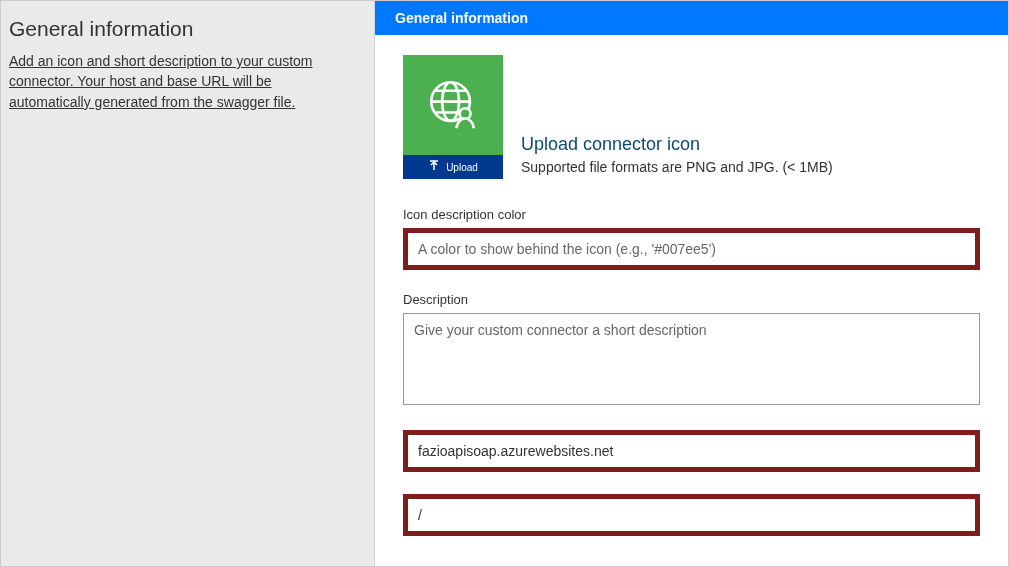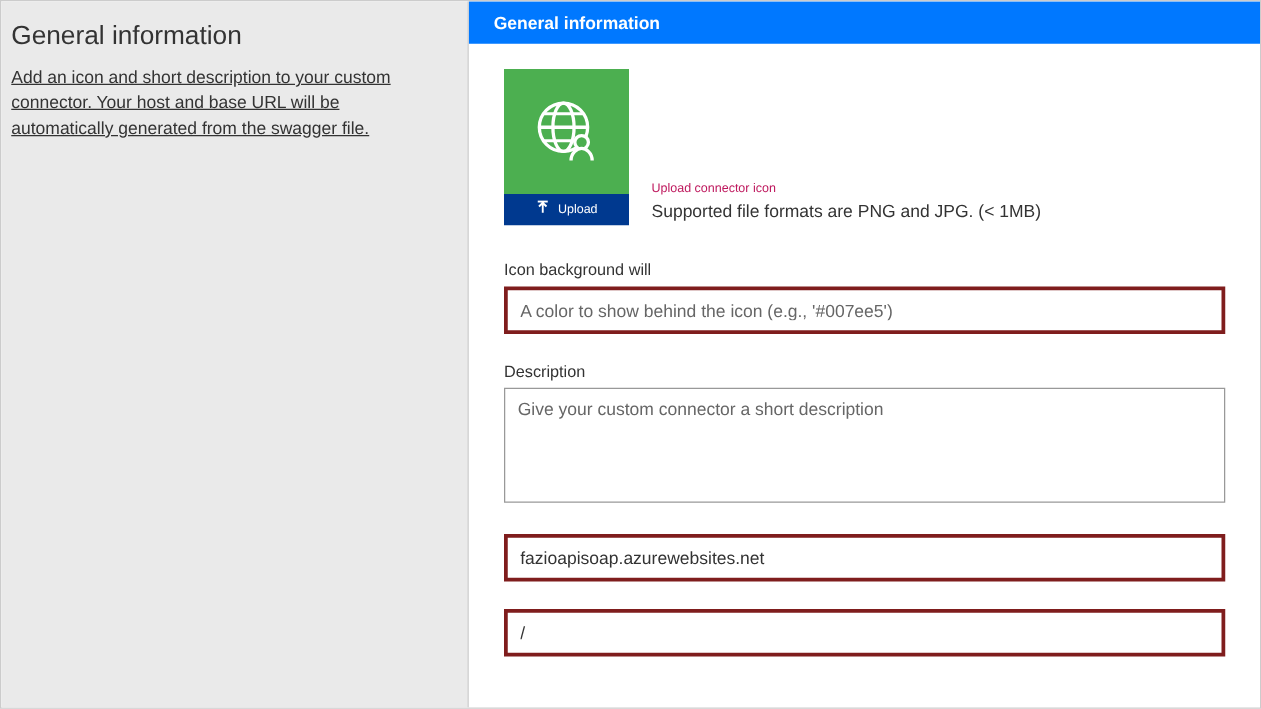--- a/index.html
+++ b/index.html
@@ -94,8 +94,8 @@
       padding-bottom: 4px;
     }
     .link {
-      color: #be185d;
-      font-size: 10px;
+      color: #0c4a6e;
+      font-size: 18px;
       cursor: pointer;
     }
     .supported {

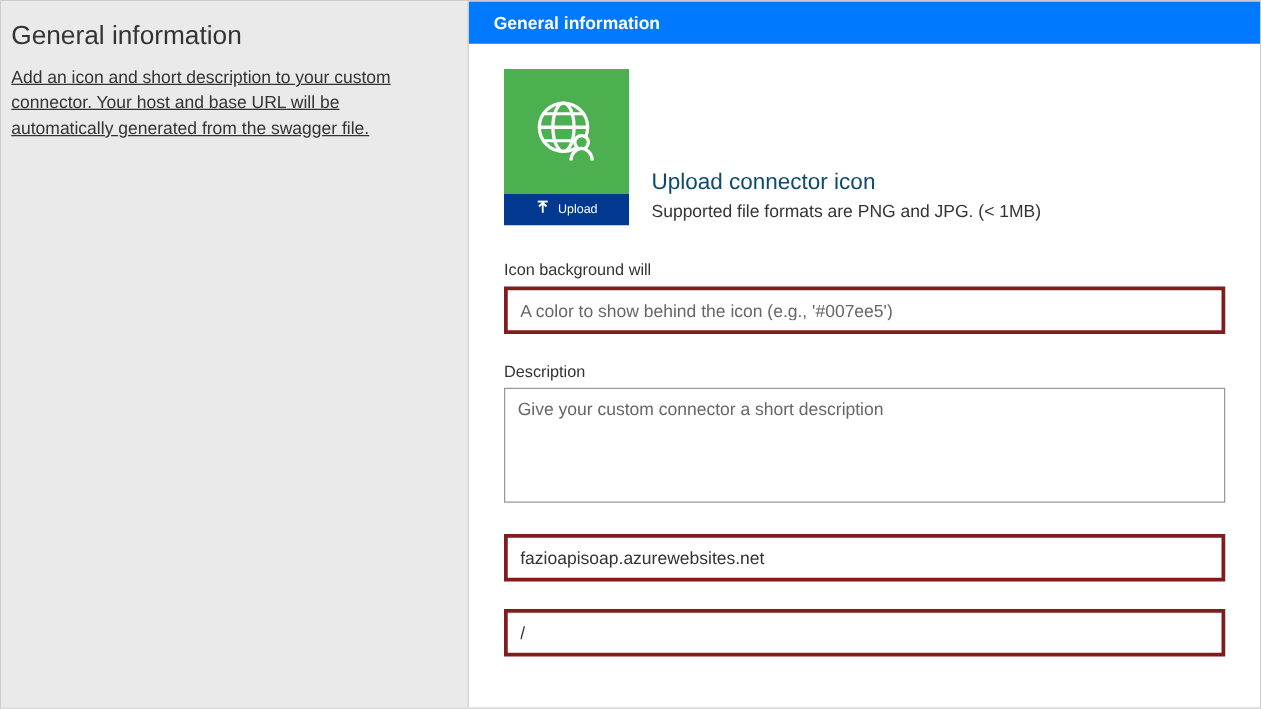--- a/index.html
+++ b/index.html
@@ -179,7 +179,7 @@
       </div>
 
       <div class="field">
-        <label class="field-label">Icon background will</label>
+        <label class="field-label">Icon description color</label>
         <input class="text-input" type="text" placeholder="A color to show behind the icon (e.g., '#007ee5')" style="">
       </div>
 

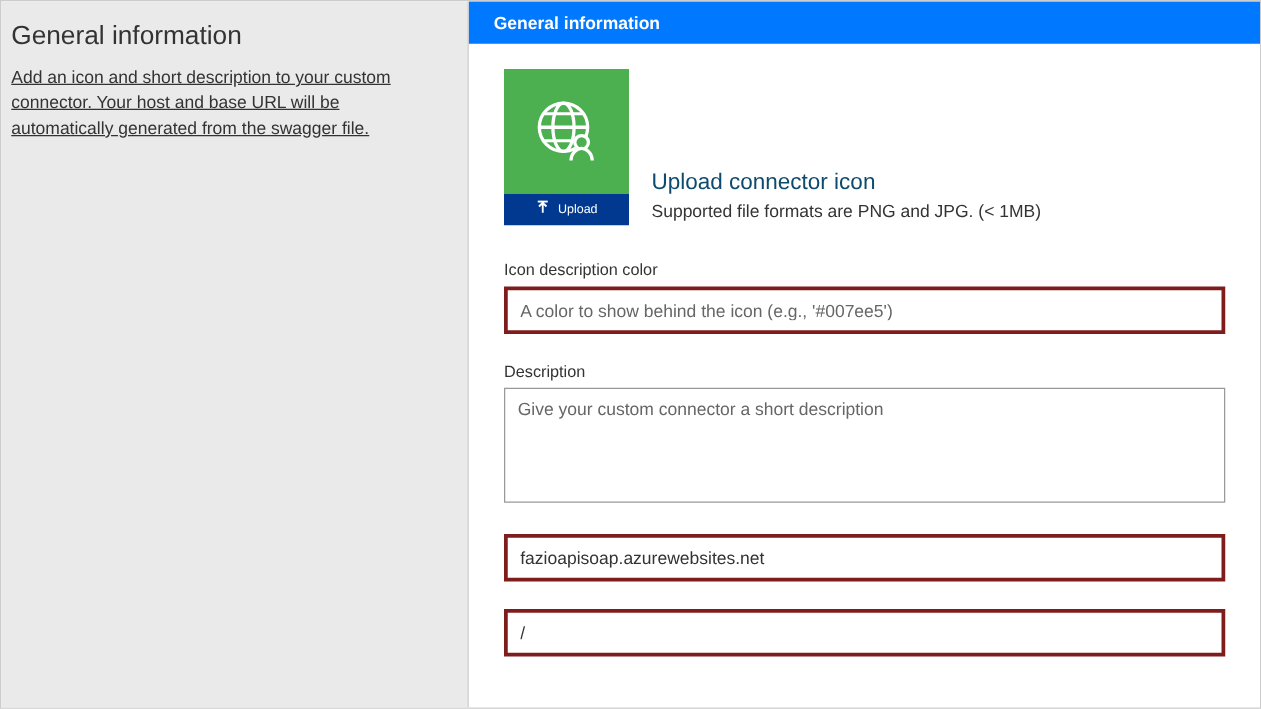--- a/index.html
+++ b/index.html
@@ -114,7 +114,7 @@
     .req { color: #d13438; margin-right: 3px; }
     .text-input {
       width: 100%;
-      border: 3px solid #7f1d1d;
+      border: 5px solid #7f1d1d;
       padding: 8px 10px;
       font-size: 14px;
       font-family: inherit;

